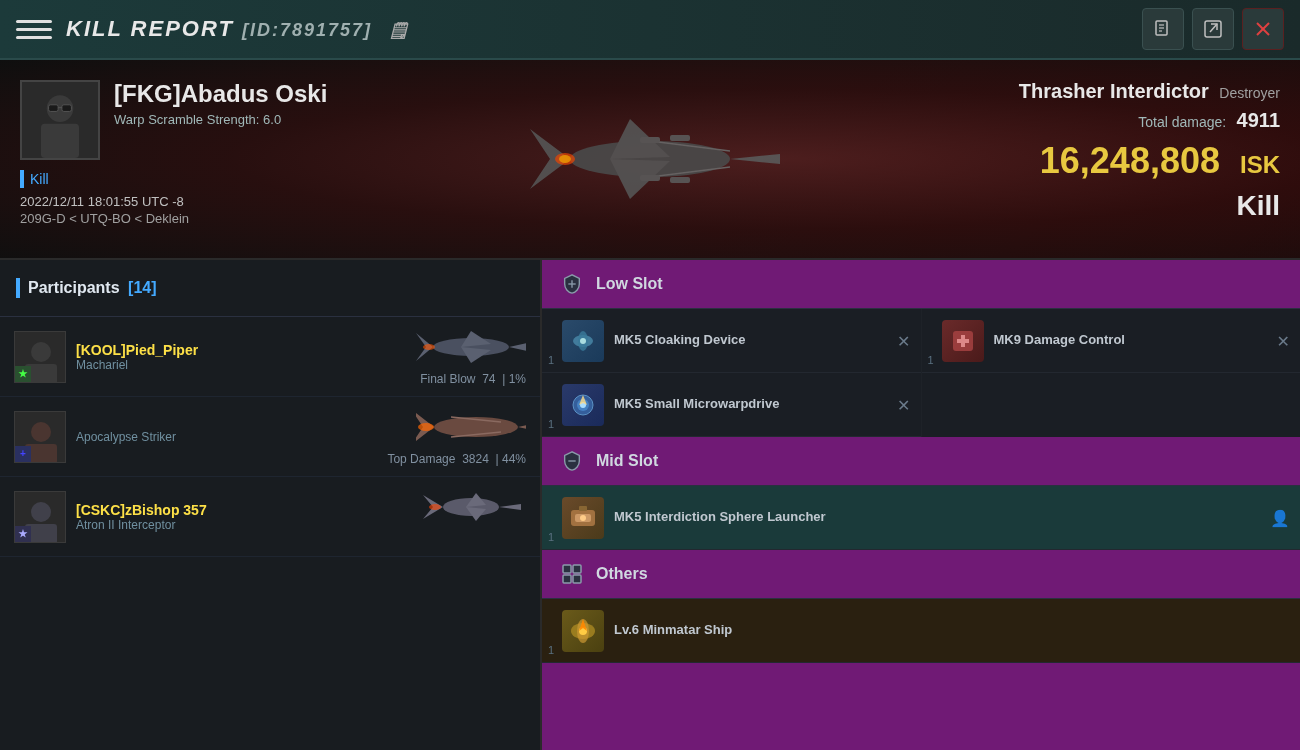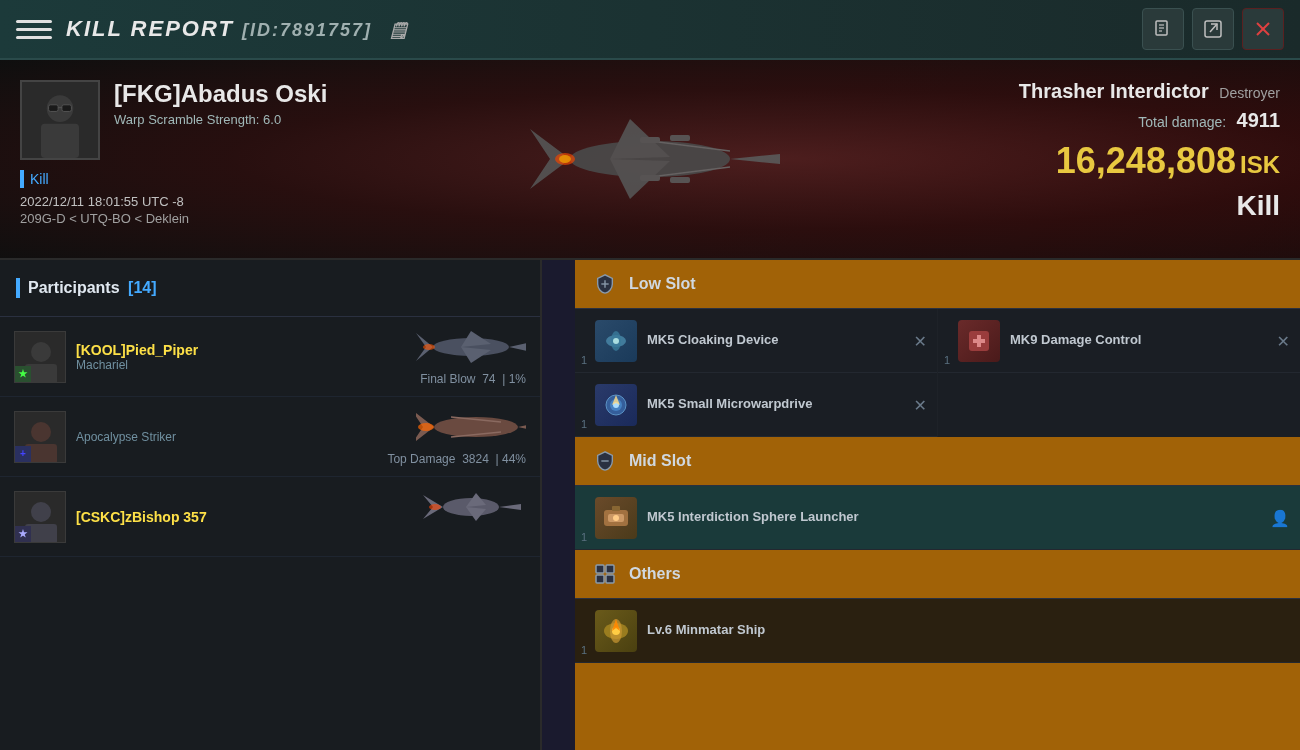--- a/index.html
+++ b/index.html
@@ -125,7 +125,7 @@
     .total-damage-row { margin-top: 6px; }
     .damage-label { font-size: 14px; color: #a0b8b8; }
     .damage-value { font-size: 20px; color: #e8e8e8; font-weight: bold; margin-left: 6px; }
-    .isk-row { margin-top: 8px; display: flex; align-items: baseline; justify-content: flex-end; gap: 4px; }
+    .isk-row { margin-top: 8px; display: flex; align-items: baseline; justify-content: flex-end; gap: 20px; }
     .isk-value { font-size: 36px; font-weight: bold; color: #e8c840; }
     .isk-label { font-size: 24px; font-weight: bold; color: #e8c840; }
     .kill-result {

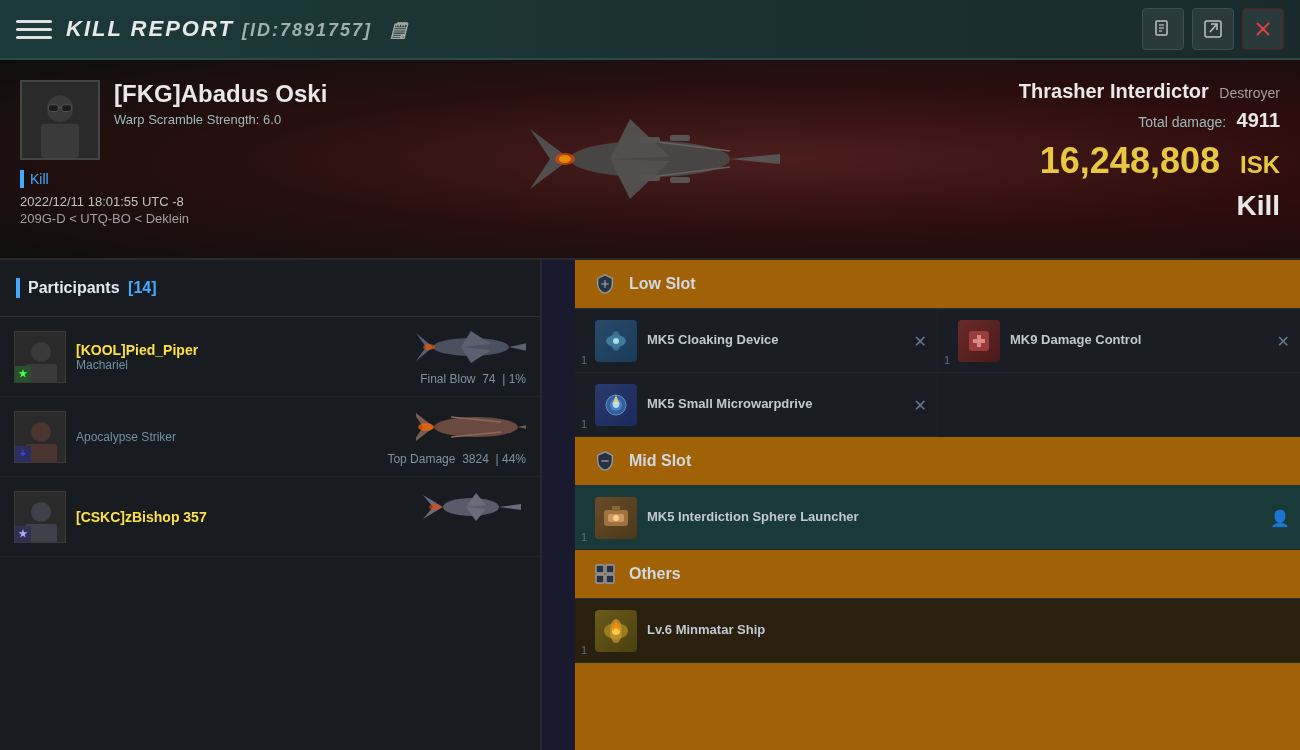--- a/index.html
+++ b/index.html
@@ -199,9 +199,8 @@
     
     .right-panel {
       flex: 1;
-      background: #a16207;
+      background: #701a75;
       overflow-y: auto;
-      margin-left: 33px;
     }
 
     .section-header {

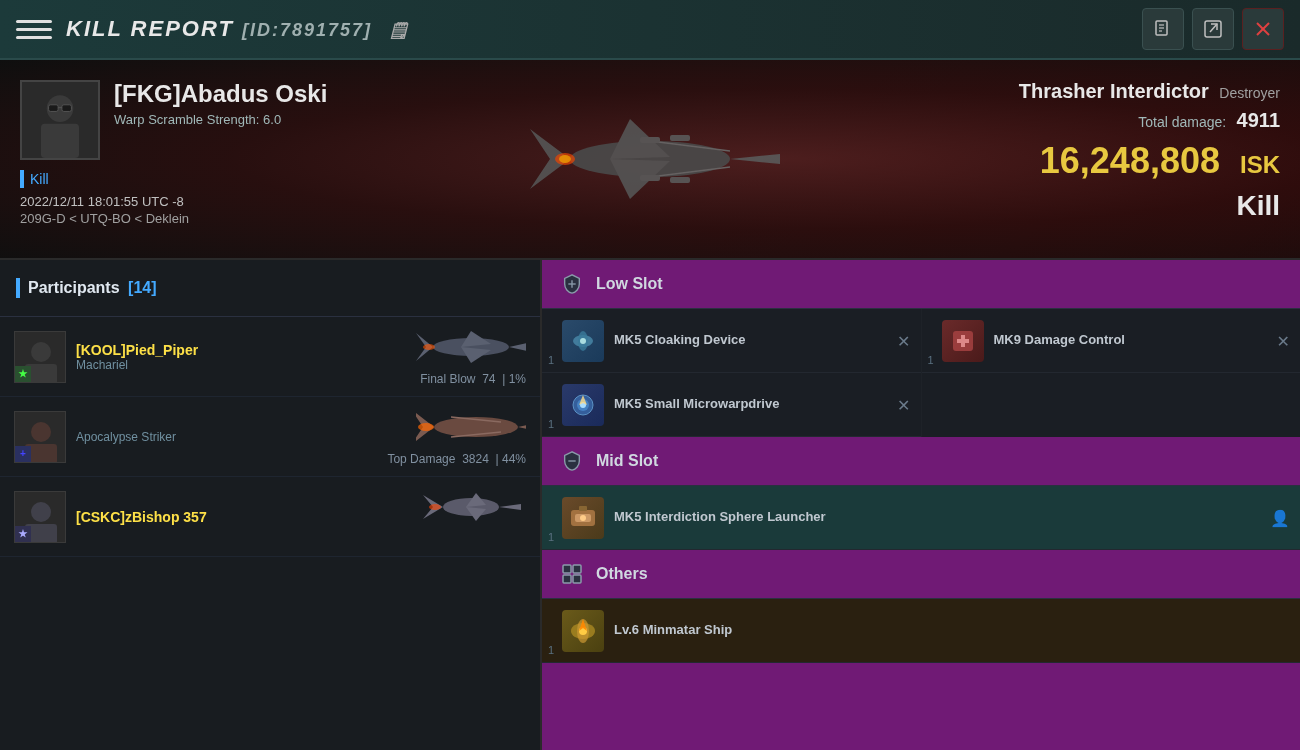--- a/index.html
+++ b/index.html
@@ -470,6 +470,7 @@
       </div>
       <div class="participant-info">
         <div class="participant-name">[CSKC]zBishop 357</div>
+        <div class="participant-ship">Atron II Interceptor</div>
       </div>
       <div class="participant-ship-img">
         <svg width="110" height="45" viewBox="0 0 110 45">

